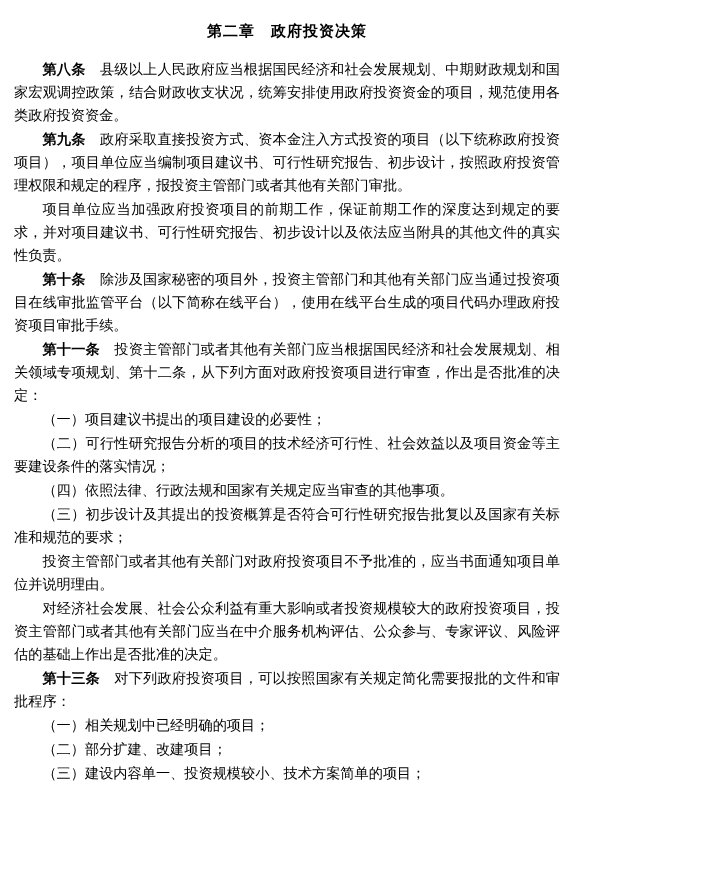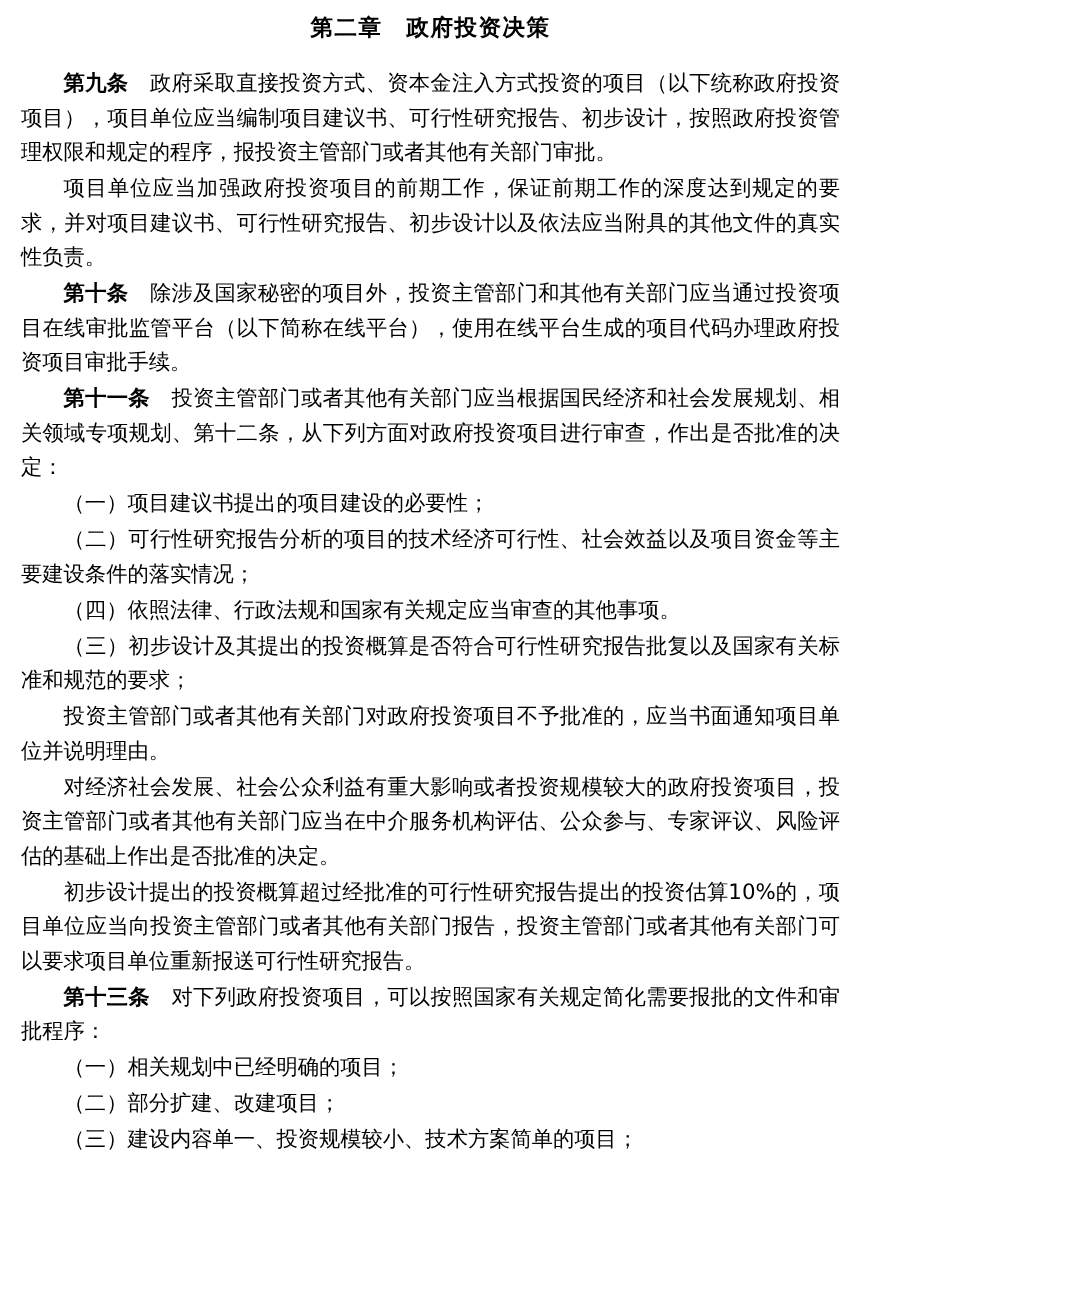--- a/index.html
+++ b/index.html
@@ -18,7 +18,7 @@
     width: 574px;
     height: 876px;
     box-sizing: border-box;
-    padding: 2px 14px 0 14px;
+    padding: 15px 14px 0 14px;
     position: relative;
   }
   .chapter-title {

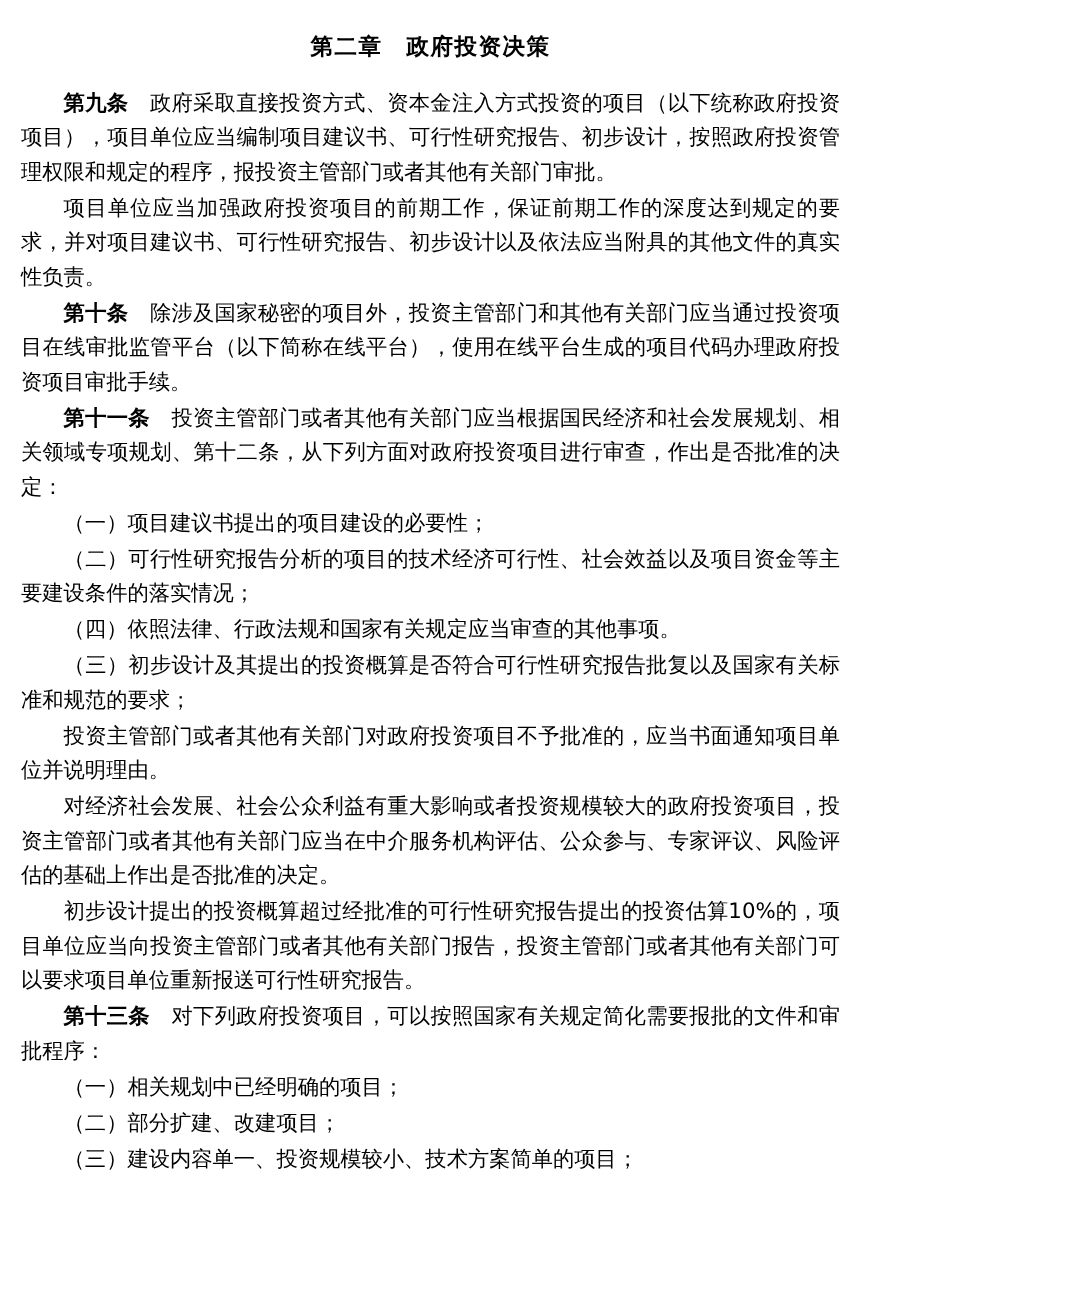--- a/index.html
+++ b/index.html
@@ -50,6 +50,9 @@
 
   <div class="body-text">
     <p class="para">
+      <span class="art">第八条</span><span>　县级以上人民政府应当根据国民经济和社会发展规划、中期财政规划和国家宏观调控政策，结合财政收支状况，统筹安排使用政府投资资金的项目，规范使用各类政府投资资金。</span>
+    </p>
+    <p class="para">
       <span class="art">第九条</span><span>　政府采取直接投资方式、资本金注入方式投资的项目（以下统称政府投资项目），项目单位应当编制项目建议书、可行性研究报告、初步设计，按照政府投资管理权限和规定的程序，报投资主管部门或者其他有关部门审批。</span>
     </p>
     <p class="para">

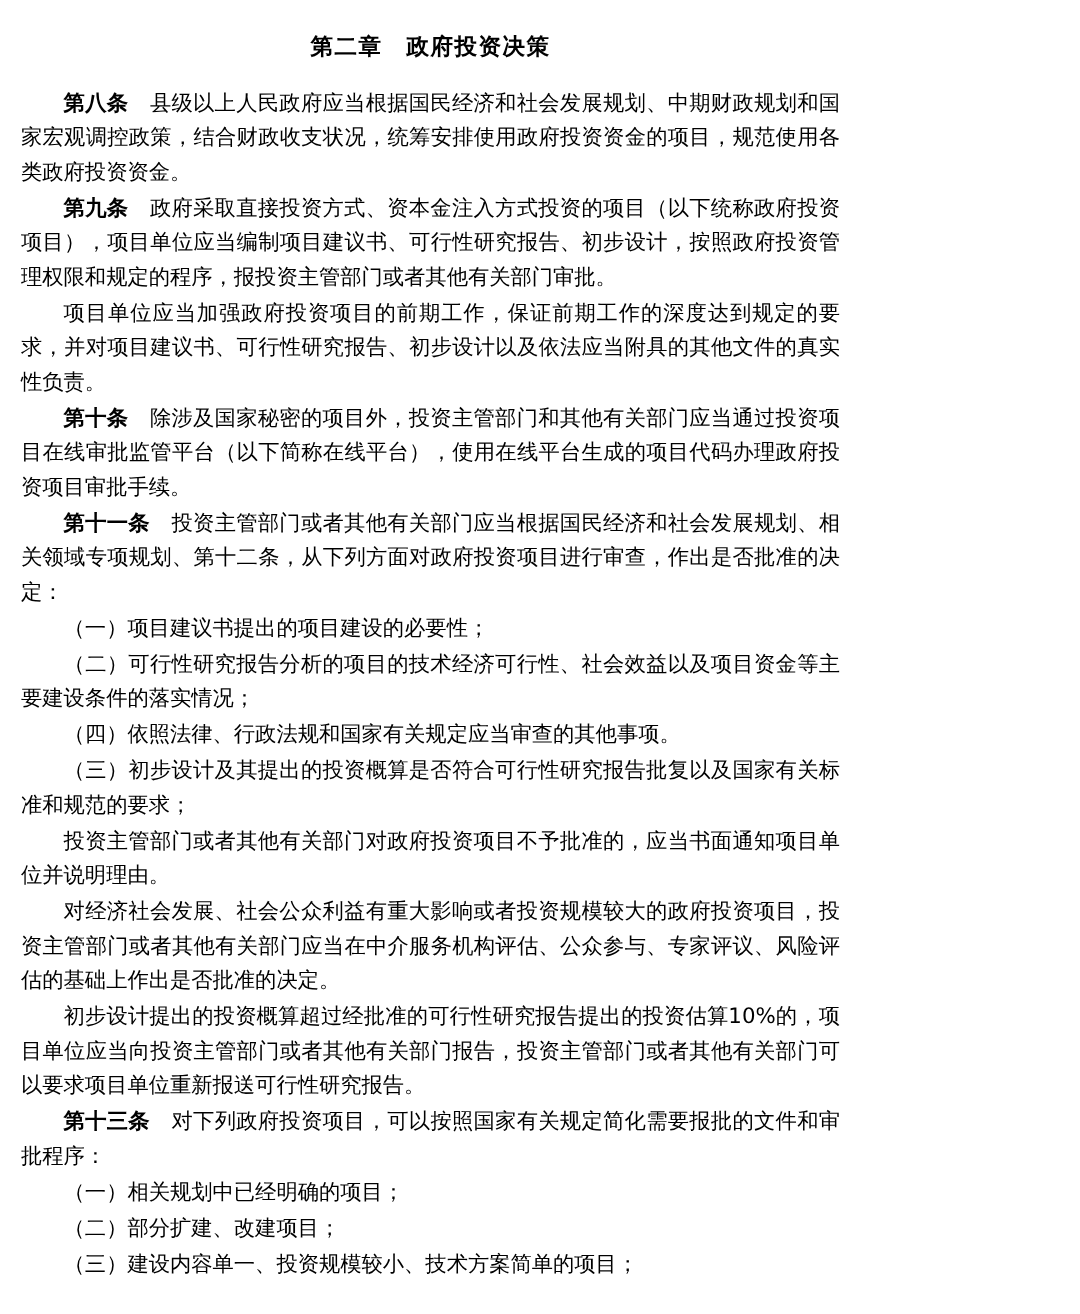--- a/index.html
+++ b/index.html
@@ -83,9 +83,6 @@
       <span class="art"></span><span>对经济社会发展、社会公众利益有重大影响或者投资规模较大的政府投资项目，投资主管部门或者其他有关部门应当在中介服务机构评估、公众参与、专家评议、风险评估的基础上作出是否批准的决定。</span>
     </p>
     <p class="para">
-      <span class="art"></span><span>初步设计提出的投资概算超过经批准的可行性研究报告提出的投资估算10%的，项目单位应当向投资主管部门或者其他有关部门报告，投资主管部门或者其他有关部门可以要求项目单位重新报送可行性研究报告。</span>
-    </p>
-    <p class="para">
       <span class="art">第十三条</span><span>　对下列政府投资项目，可以按照国家有关规定简化需要报批的文件和审批程序：</span>
     </p>
     <p class="para">

